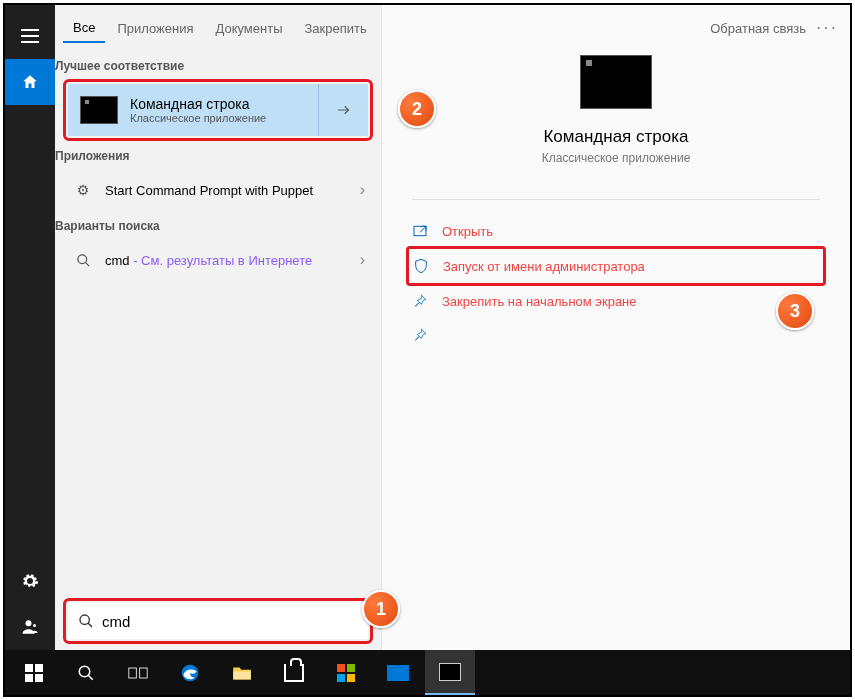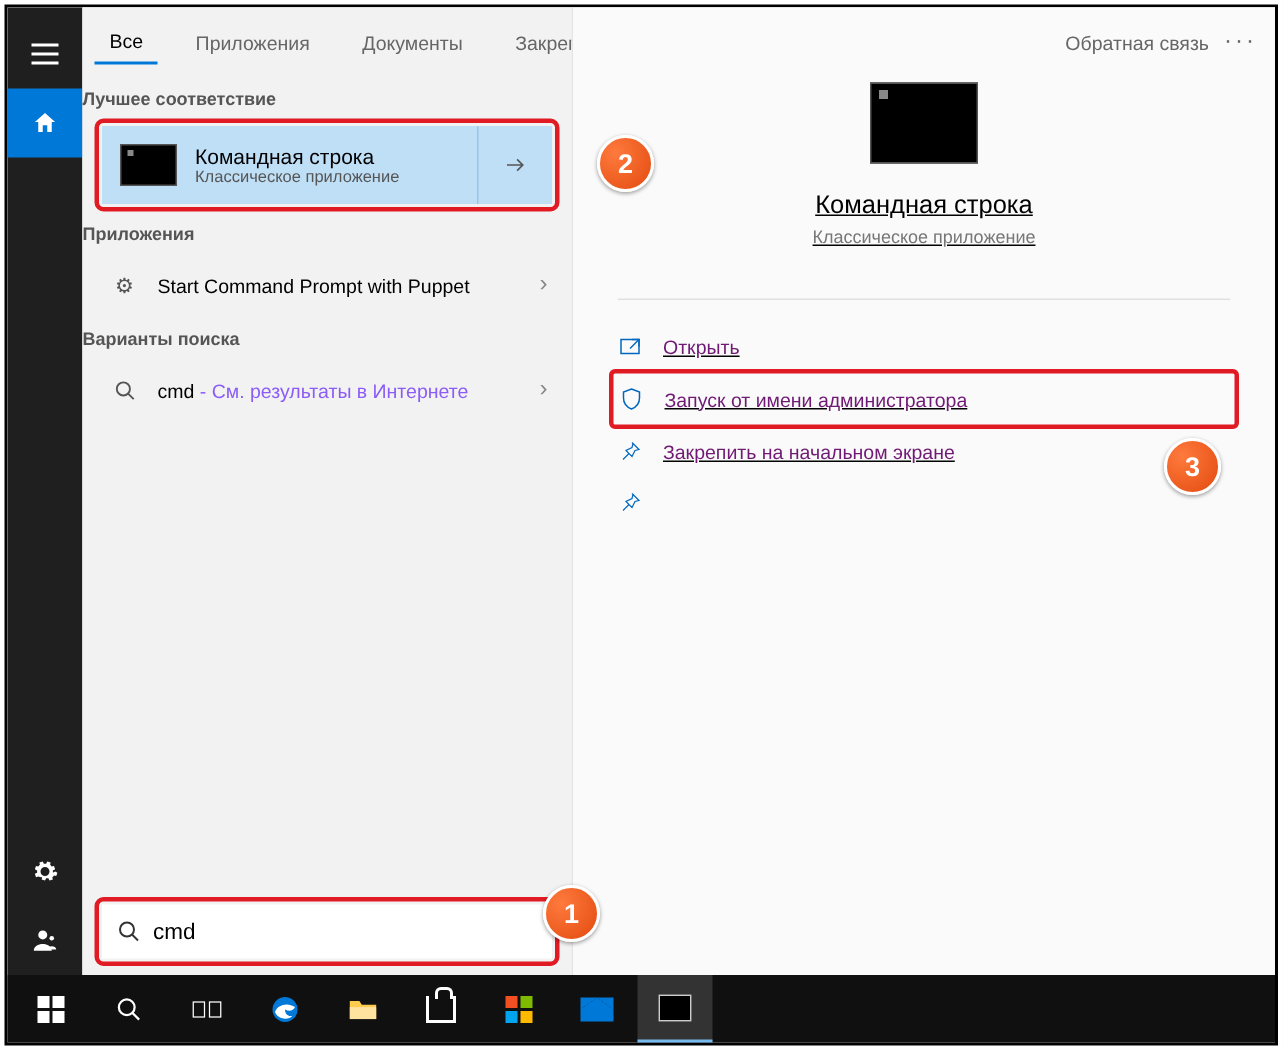--- a/index.html
+++ b/index.html
@@ -25,7 +25,7 @@
 .left-col { width: 326px; background: #f2f2f2; display: flex; flex-direction: column; }
 
 
-.tabs { height: 46px; display: flex; align-items: center; padding: 0 8px; gap: 15px; position: relative; }
+.tabs { height: 46px; display: flex; align-items: center; padding: 0 8px; gap: 2px; position: relative; }
 .tab { font-size: 13px; color: #666; padding: 6px 10px; cursor: pointer; white-space: nowrap; }
 .tab.active { color: #000; border-bottom: 2px solid #0078d7; }
 .feedback-row { position: absolute; right: 12px; top: 0; height: 46px; display: flex; align-items: center; gap: 10px; }

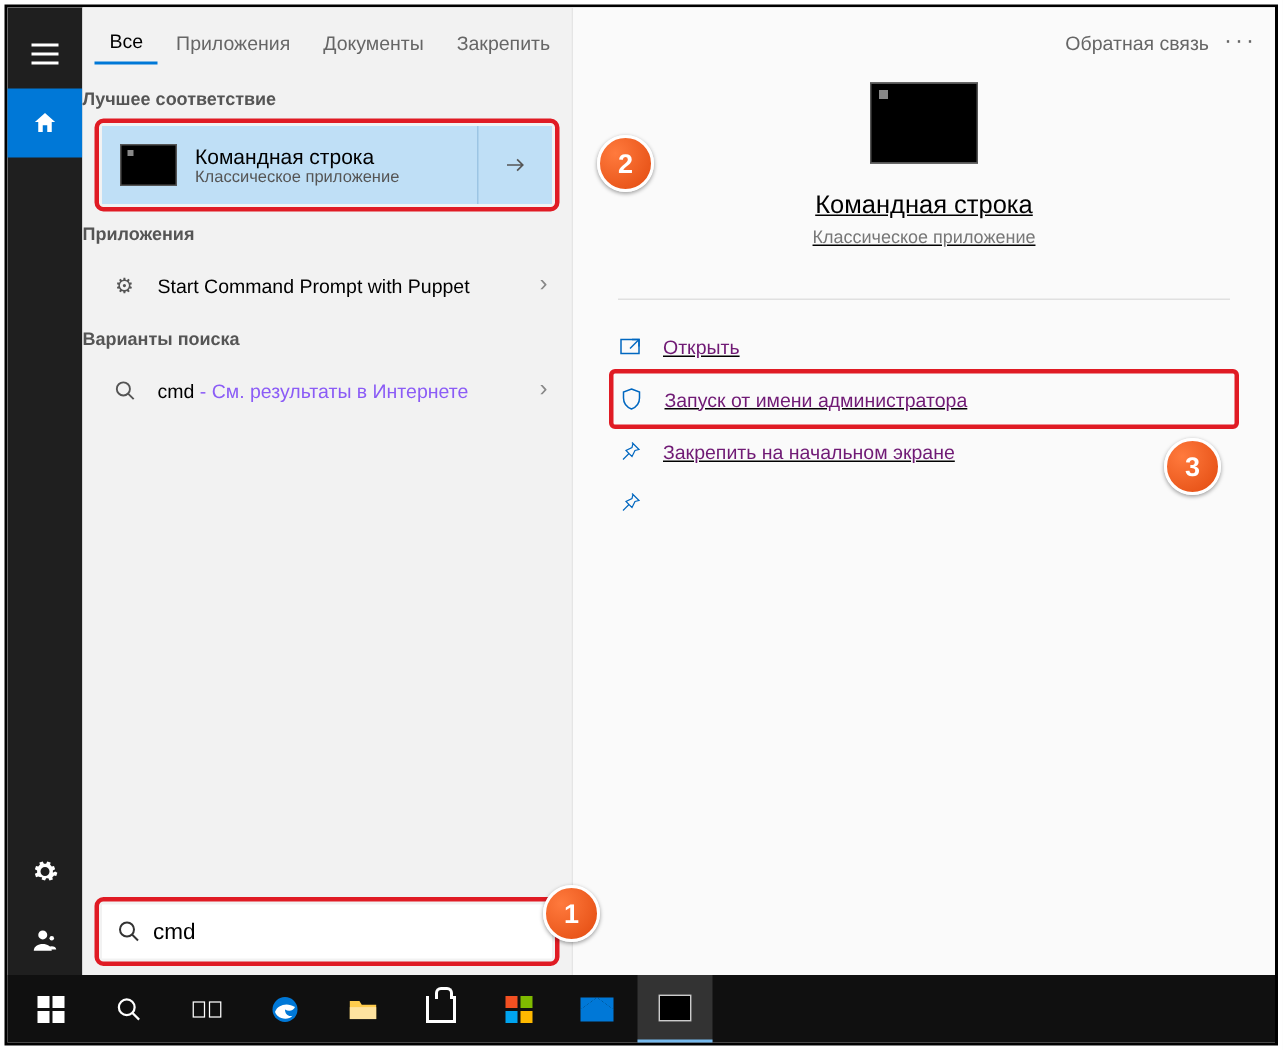--- a/index.html
+++ b/index.html
@@ -59,7 +59,7 @@
 .search-input { border: none; outline: none; font-size: 15px; flex: 1; background: transparent; }
 
 
-.right-col { flex: 1; background: #fafafa; border-left: 1px solid #e5e5e5; padding-top: 10px; position: relative; text-decoration: underline; }
+.right-col { flex: 1; background: #fafafa; border-left: 1px solid #e5e5e5; padding-top: 10px; position: relative; }
 .detail-hero { display: flex; flex-direction: column; align-items: center; padding: 40px 0 20px; }
 .hero-icon { width: 72px; height: 54px; background: #000; border: 1px solid #555; position: relative; }
 .hero-icon::after { content: ""; position: absolute; left: 5px; top: 4px; width: 6px; height: 6px; background: #888; }

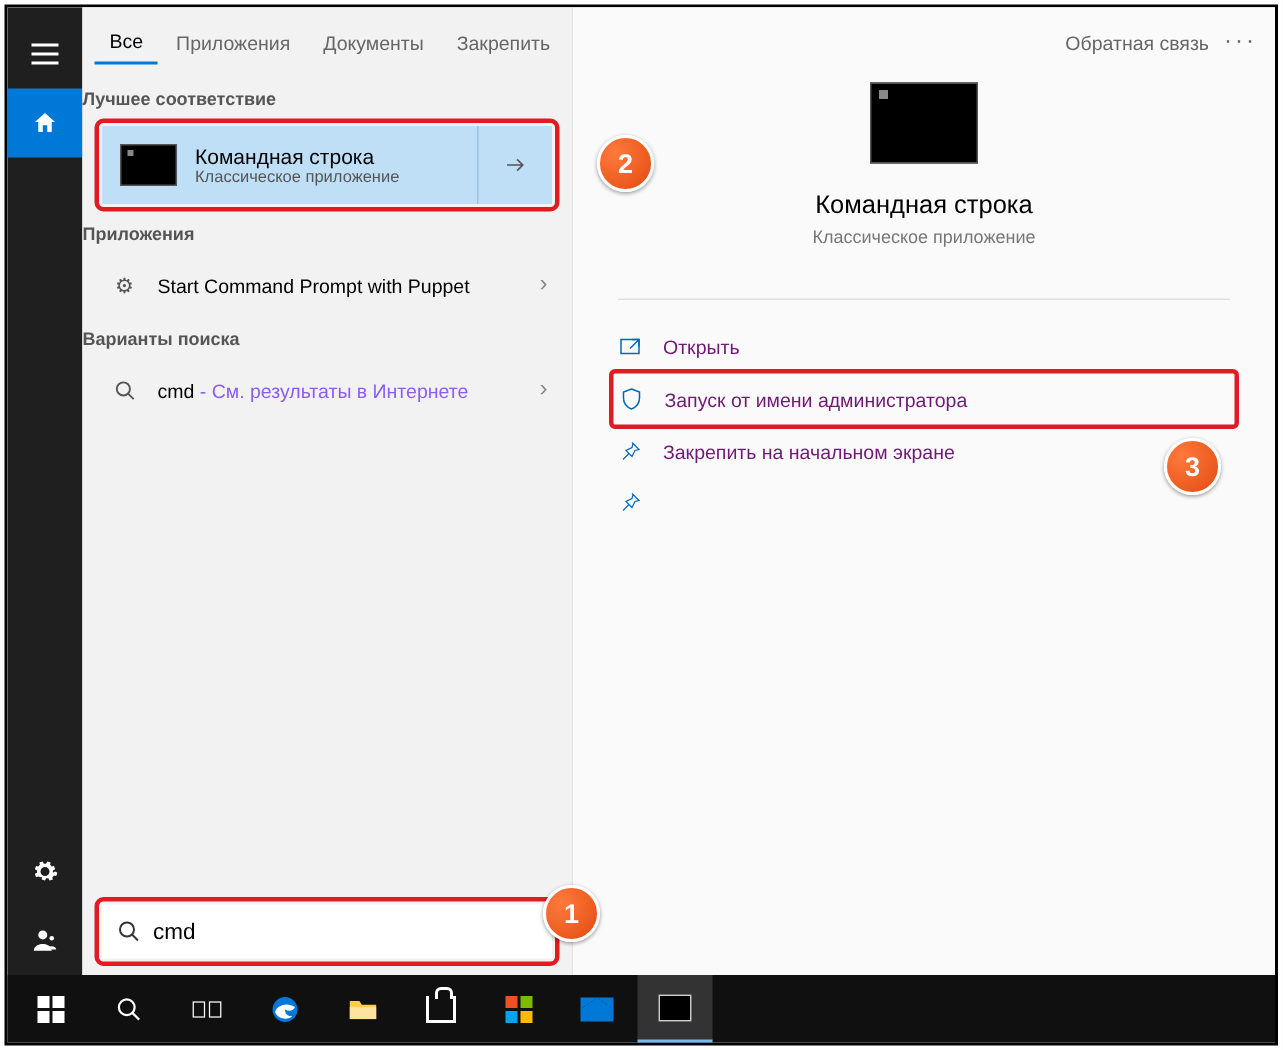--- a/index.html
+++ b/index.html
@@ -70,7 +70,7 @@
 .actions { padding: 0 30px; }
 .action-row { display: flex; align-items: center; height: 34px; cursor: pointer; }
 .action-row svg { margin-right: 14px; flex-shrink: 0; }
-.action-label { font-size: 13px; color: #701a75; }
+.action-label { font-size: 13px; color: #ef4444; }
 .action-highlight { border: 3px solid #e01b24; border-radius: 4px; margin: -2px -6px; padding: 0 4px; }
 
 

